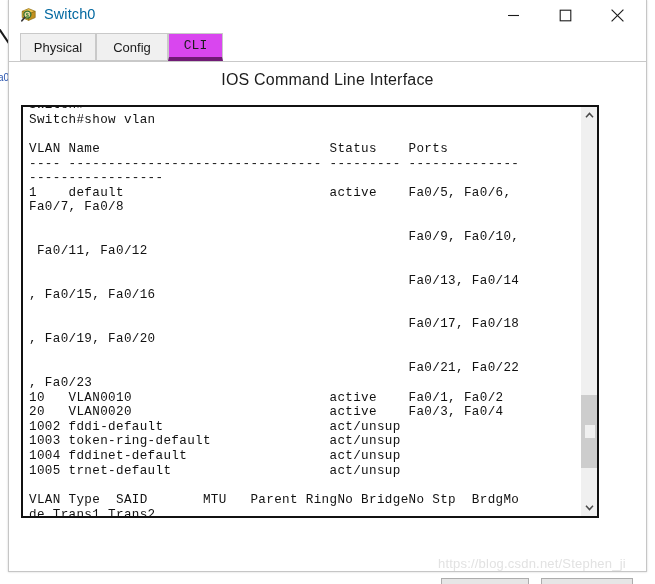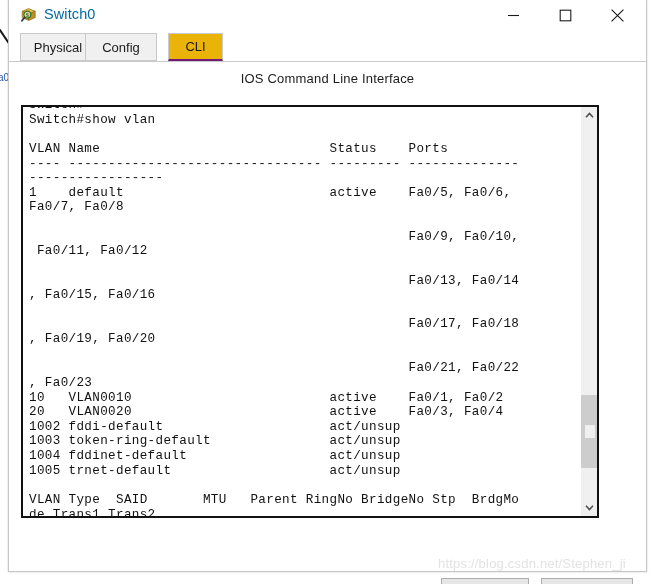--- a/index.html
+++ b/index.html
@@ -281,7 +281,7 @@
     <div class="tab" style="left:11px; width:76px;">
       <span>Physical</span>
     </div>
-    <div class="tab" style="left:76px; width:72px;">
+    <div class="tab" style="left:87px; width:72px;">
       <span>Config</span>
     </div>
     <div class="tab active" style="left:159px; width:55px;">

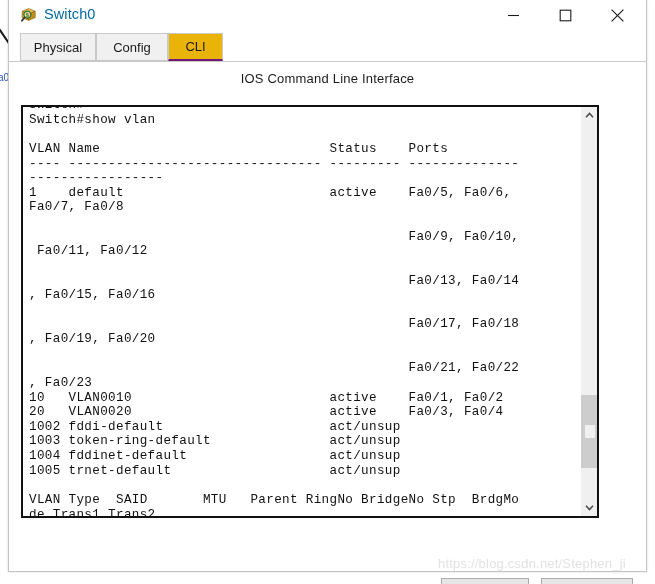--- a/index.html
+++ b/index.html
@@ -115,9 +115,10 @@
     user-select: none;
   }
   .tab.active {
-    background: #eab308;
-    border-bottom: 2px solid #701a75;
+    background: #d946ef;
+    border-bottom: 4px solid #701a75;
     z-index: 3;
+    font-family: Liberation Mono, monospace;
   }
 
   

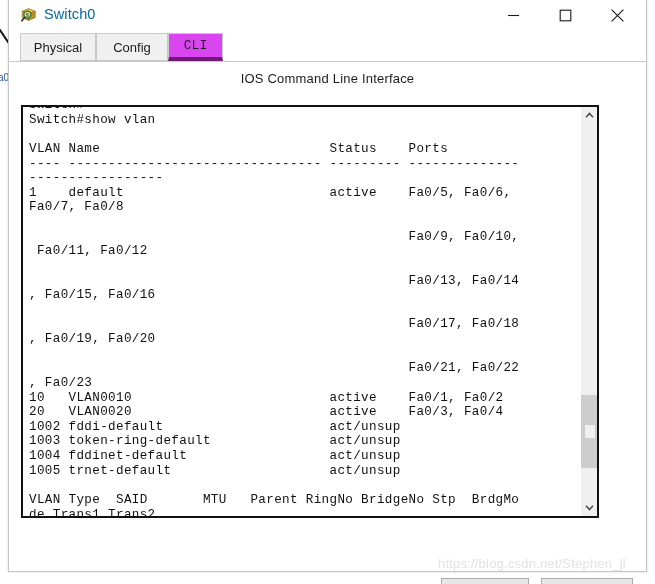--- a/index.html
+++ b/index.html
@@ -132,7 +132,7 @@
     left: 0; right: 0;
     top: 9px;
     text-align: center;
-    font-size: 13px;
+    font-size: 16px;
     color: #1b1b1b;
     letter-spacing: 0.2px;
   }

